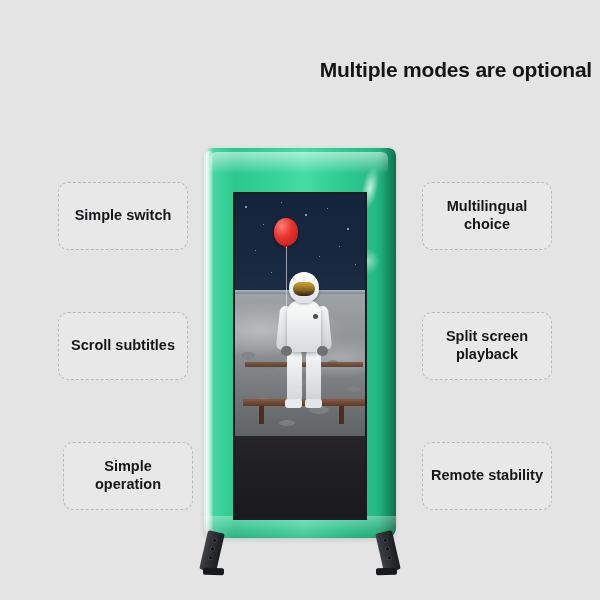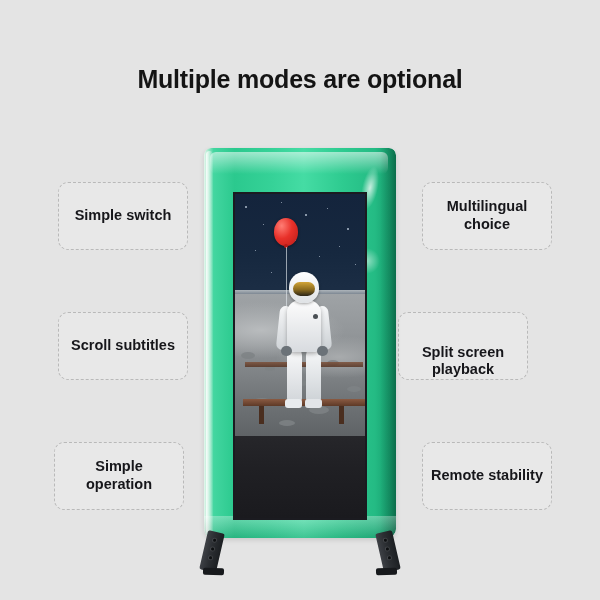--- a/index.html
+++ b/index.html
@@ -24,12 +24,13 @@
     text-align: center;
   }
   #page-title {
-    font-size: 25px;
+    font-size: 21px;
     font-weight: bold;
     color: #141414;
     letter-spacing: -0.2px;
     line-height: 1.1;
-    margin: 16px;
+    margin: 8px;
+    text-align: right;
   }
   #page-subtitle {
     margin: 10px auto 0 auto;

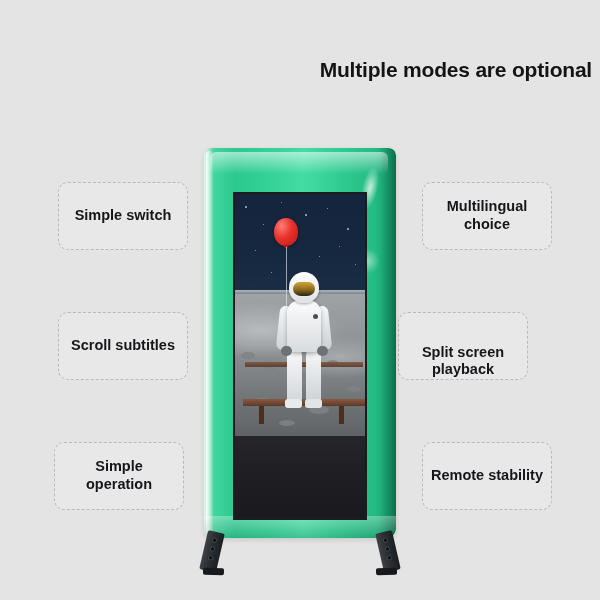--- a/index.html
+++ b/index.html
@@ -66,7 +66,7 @@
   #card-left-1  { left: 58px;  top: 312px; }
   #card-left-2  { left: 54px;  top: 442px; }
   #card-right-0 { left: 422px; top: 182px; }
-  #card-right-1 { left: 398px; top: 312px; align-items: flex-end; }
+  #card-right-1 { left: 422px; top: 312px; }
   #card-right-2 { left: 422px; top: 442px; }
 
   

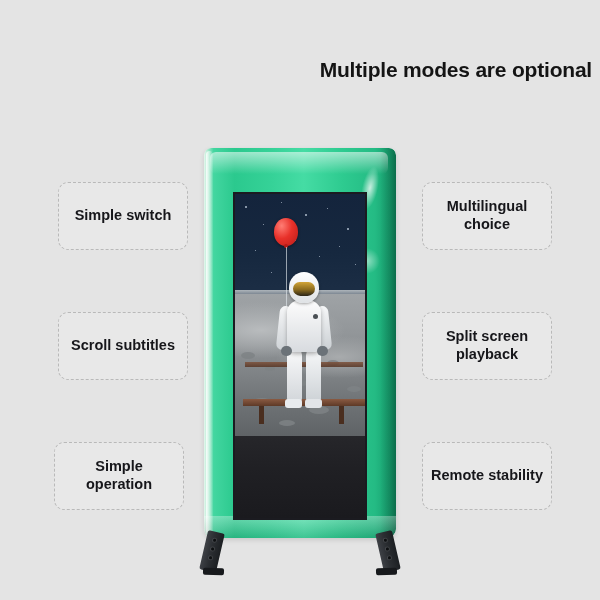--- a/index.html
+++ b/index.html
@@ -64,7 +64,7 @@
   }
   #card-left-0  { left: 58px;  top: 182px; }
   #card-left-1  { left: 58px;  top: 312px; }
-  #card-left-2  { left: 54px;  top: 442px; }
+  #card-left-2  { left: 63px;  top: 442px; }
   #card-right-0 { left: 422px; top: 182px; }
   #card-right-1 { left: 422px; top: 312px; }
   #card-right-2 { left: 422px; top: 442px; }

